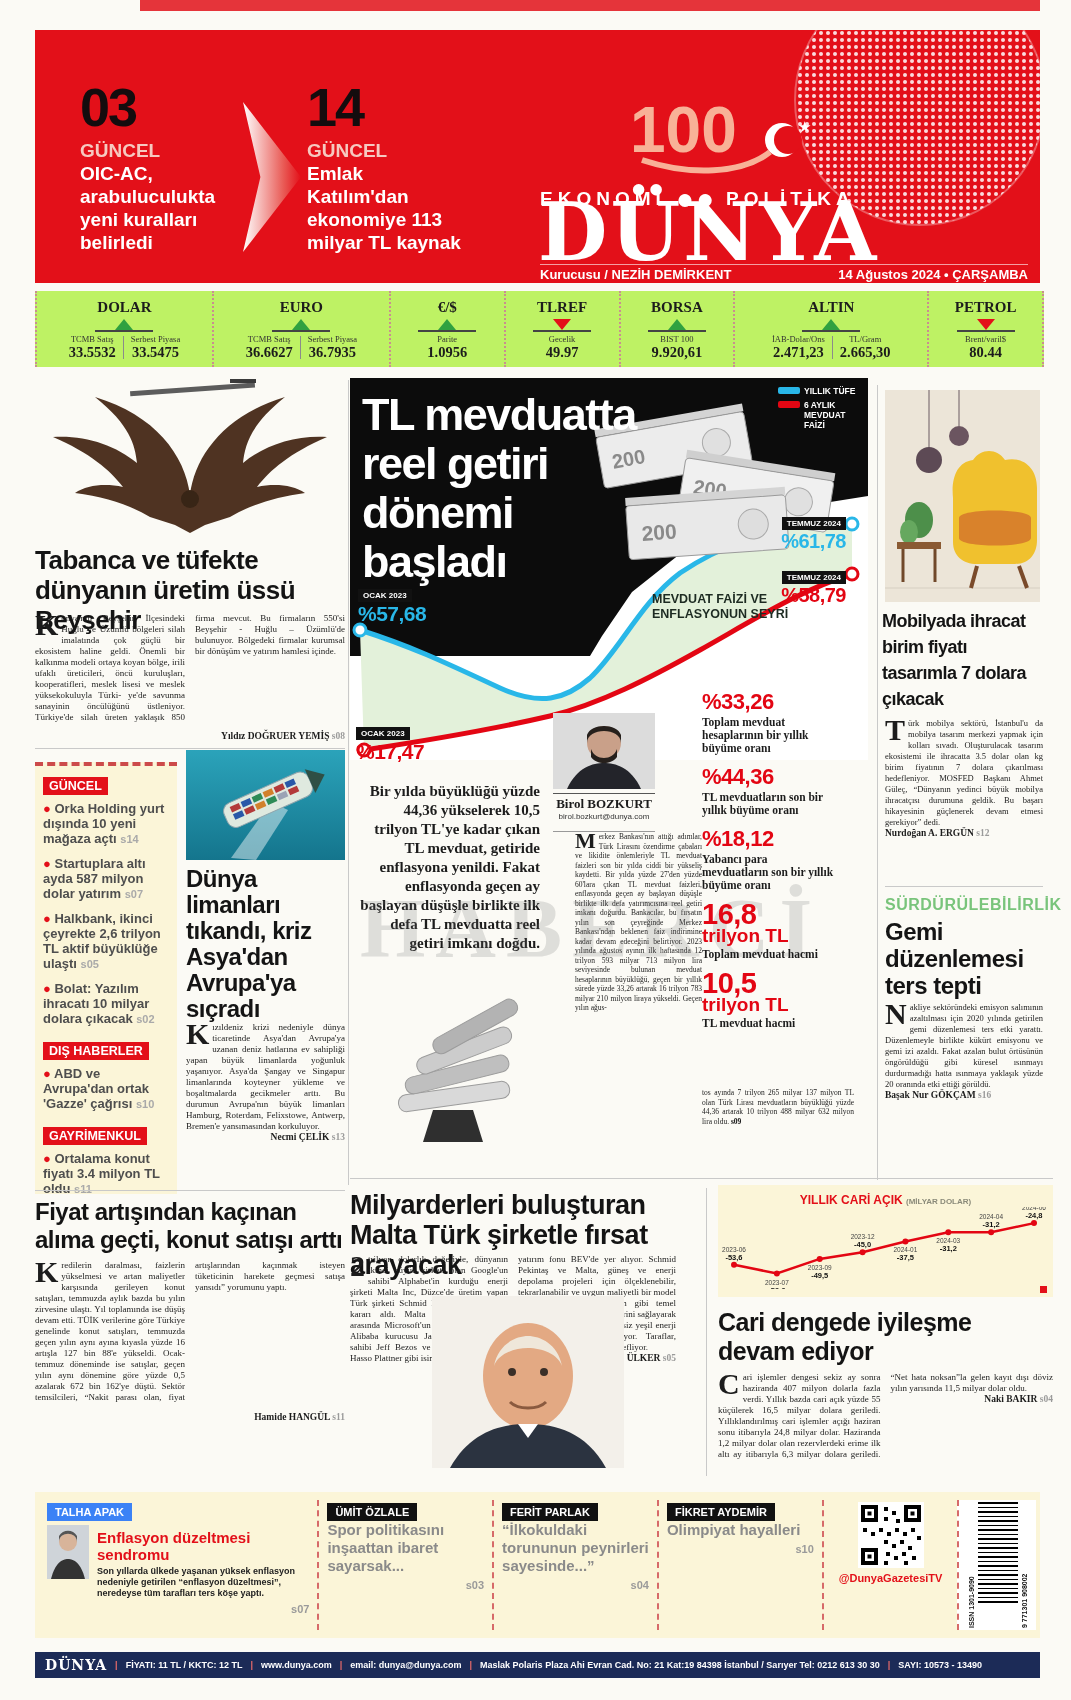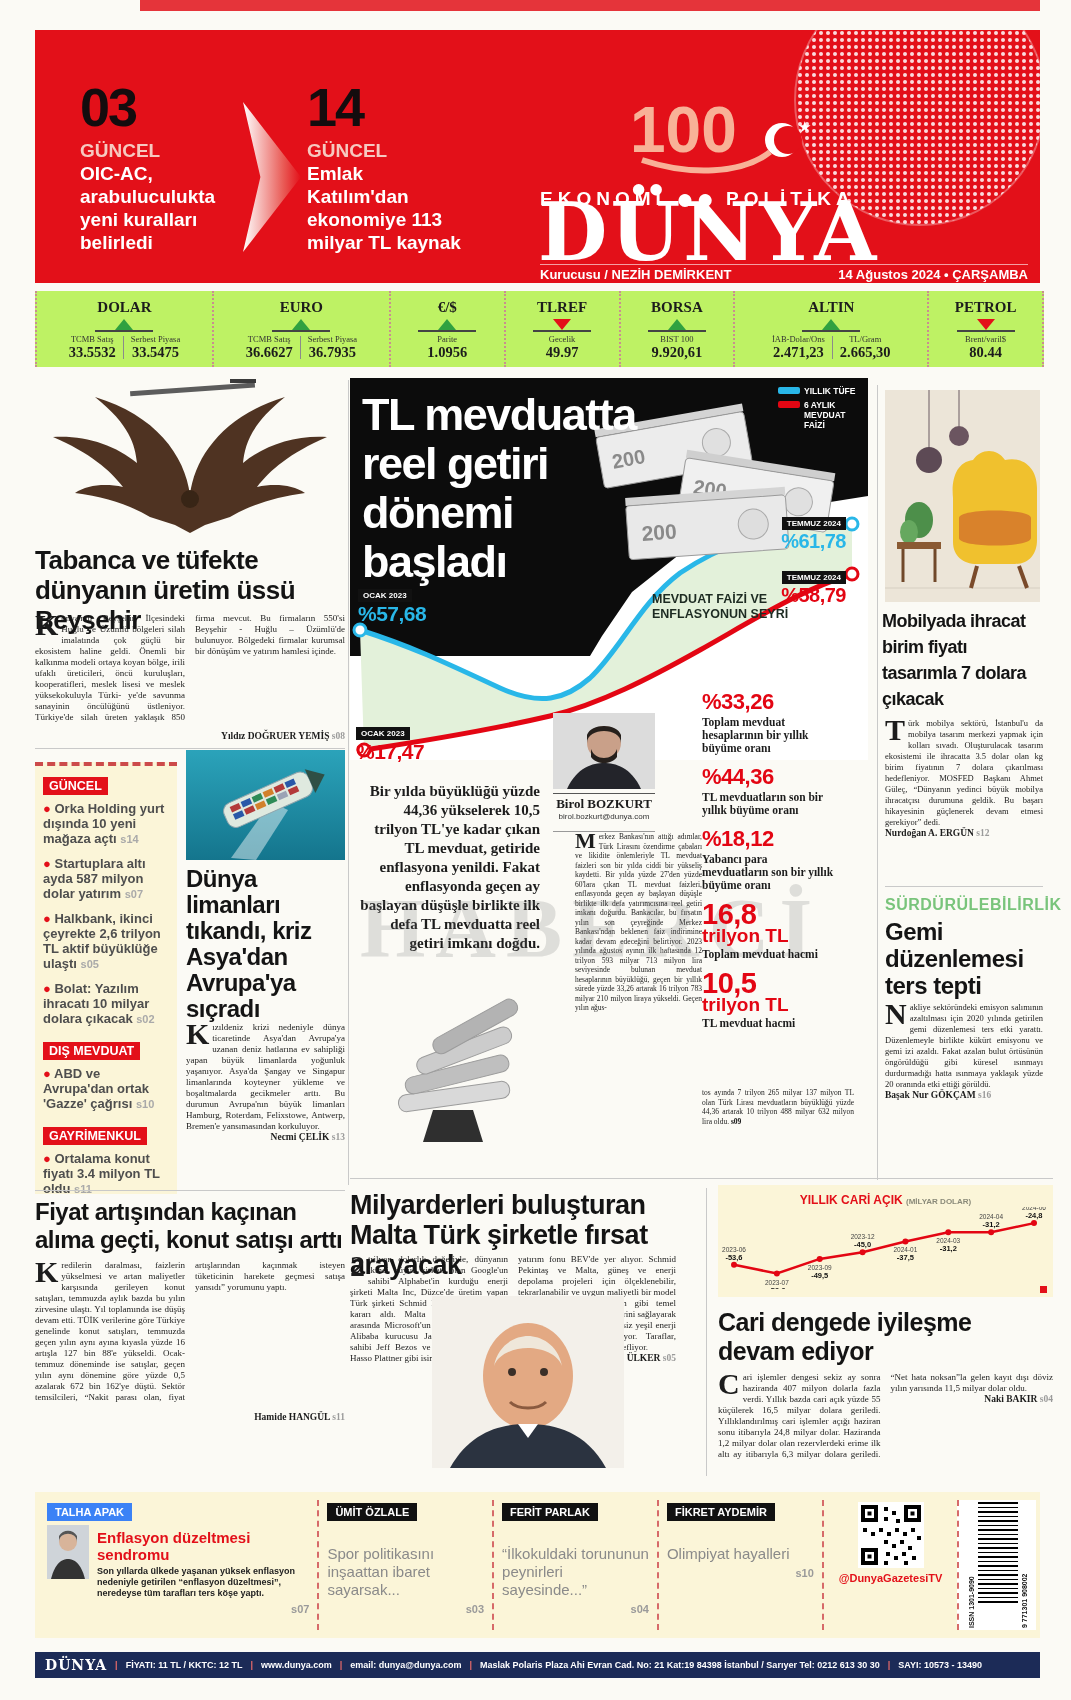--- a/index.html
+++ b/index.html
@@ -277,7 +277,7 @@
     <div class="sb-item"><span class="dot">●</span> <span>Startuplara altı ayda 587 milyon dolar yatırım</span> <span class="sb-pg">s07</span></div>
     <div class="sb-item"><span class="dot">●</span> <span>Halkbank, ikinci çeyrekte 2,6 trilyon TL aktif büyüklüğe ulaştı</span> <span class="sb-pg">s05</span></div>
     <div class="sb-item"><span class="dot">●</span> <span>Bolat: Yazılım ihracatı 10 milyar dolara çıkacak</span> <span class="sb-pg">s02</span></div>
-    <span class="sb-badge">DIŞ MEVDUAT</span>
+    <span class="sb-badge">DIŞ HABERLER</span>
     <div class="sb-item"><span class="dot">●</span> <span>ABD ve Avrupa'dan ortak 'Gazze' çağrısı</span> <span class="sb-pg">s10</span></div>
     <span class="sb-badge">GAYRİMENKUL</span>
     <div class="sb-item"><span class="dot">●</span> <span>Ortalama konut fiyatı 3.4 milyon TL oldu</span> <span class="sb-pg">s11</span></div>

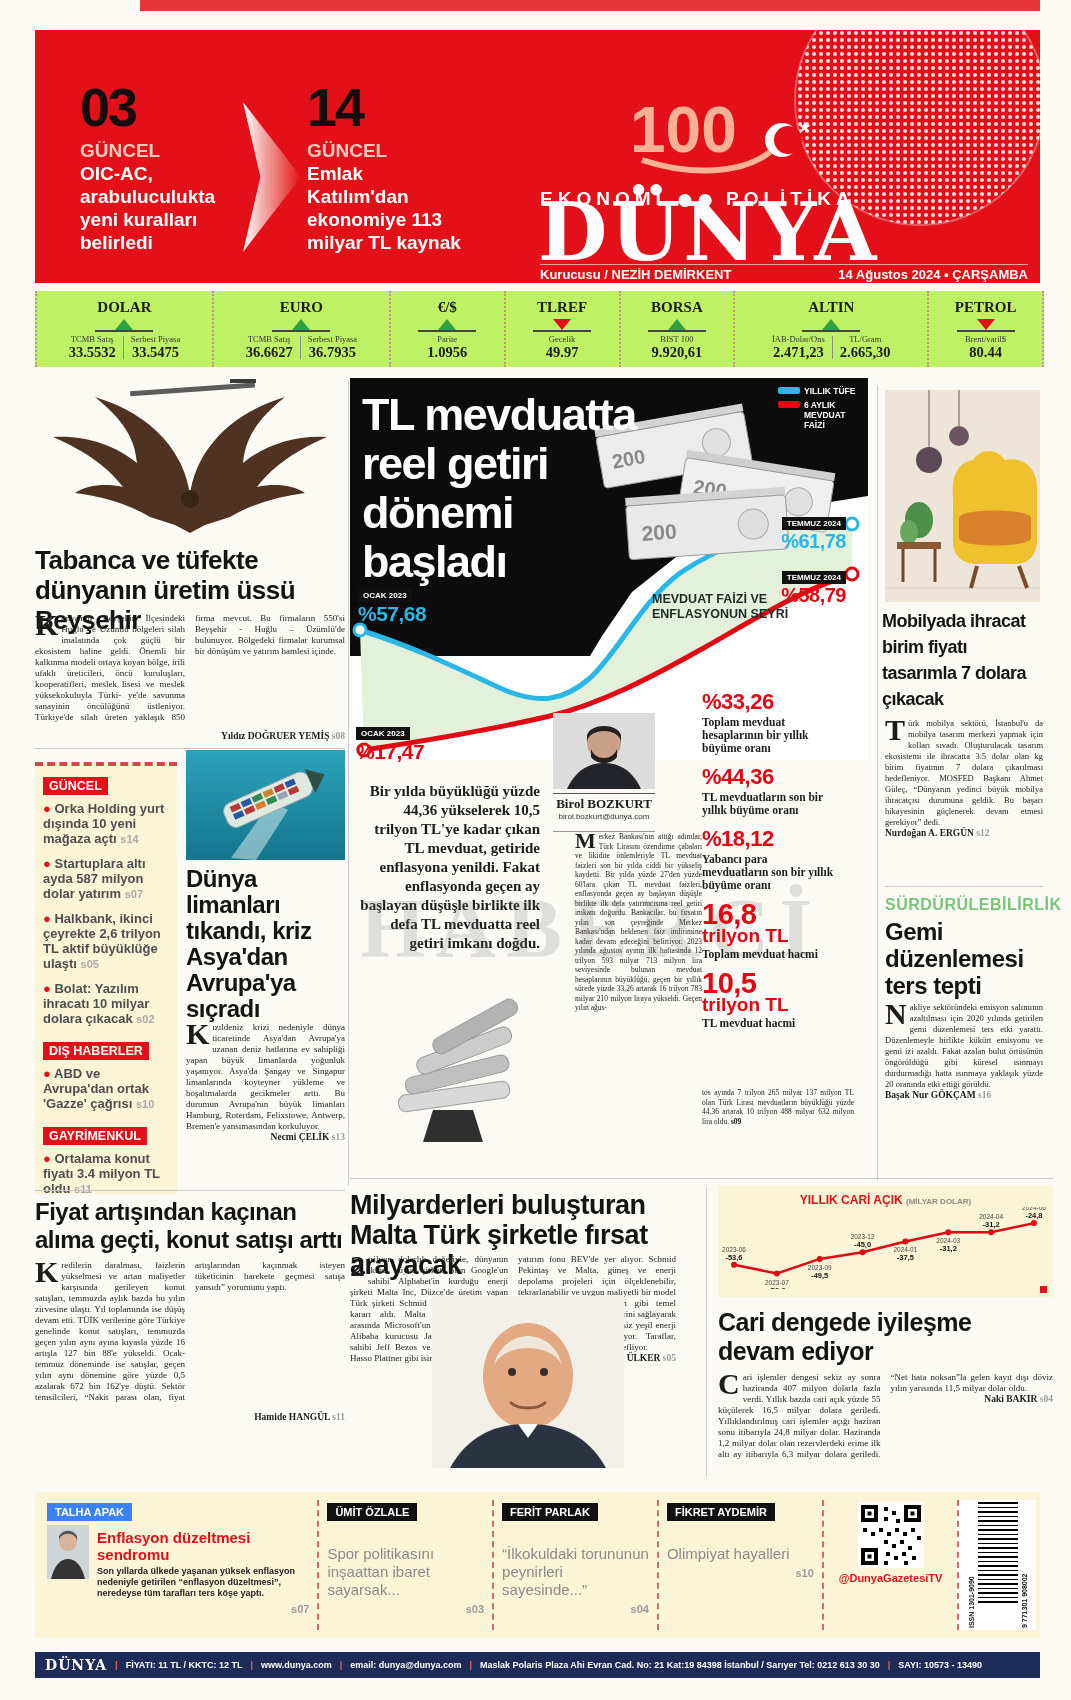--- a/index.html
+++ b/index.html
@@ -88,7 +88,7 @@
   .badge.navy{background:#3b82f6}
   .s-title{color:#e31019;font-weight:800;font-size:15px;line-height:17px;margin:5px 0 3px}
   .s-text{font-size:9px;line-height:11px;font-weight:700;color:#222}
-  .s-quote{color:#8a8a8a;font-weight:400;font-size:15px;line-height:18px;margin-top:24px}
+  .s-quote{color:#8a8a8a;font-weight:700;font-size:15px;line-height:18px;margin-top:0}
   .s-pg{color:#9a9a9a;font-weight:800;font-size:11px;text-align:right;margin-top:4px}
   
   .footer{left:35px;top:1652px;width:1005px;height:26px;background:#1c2b57;color:#fff;display:flex;

